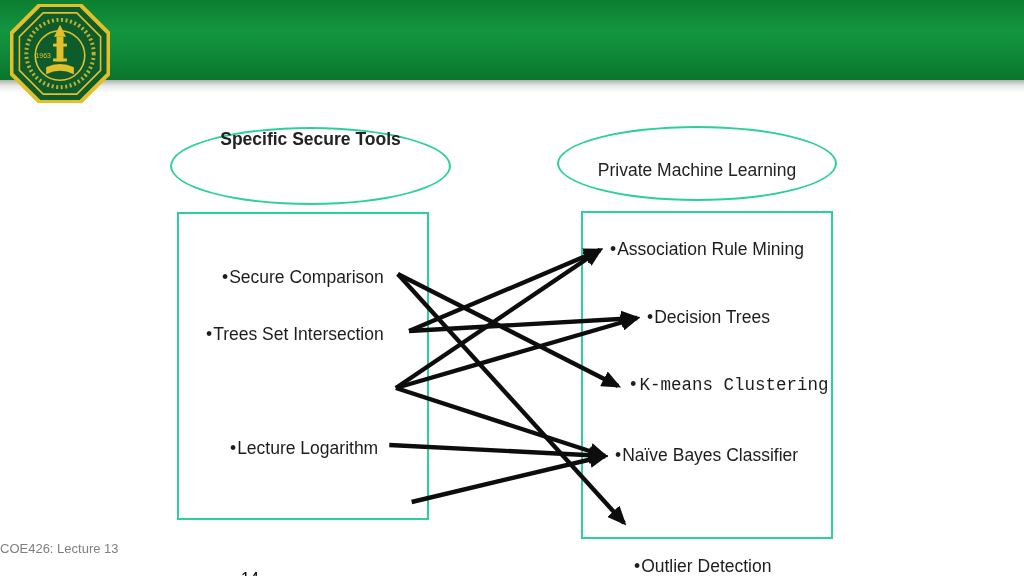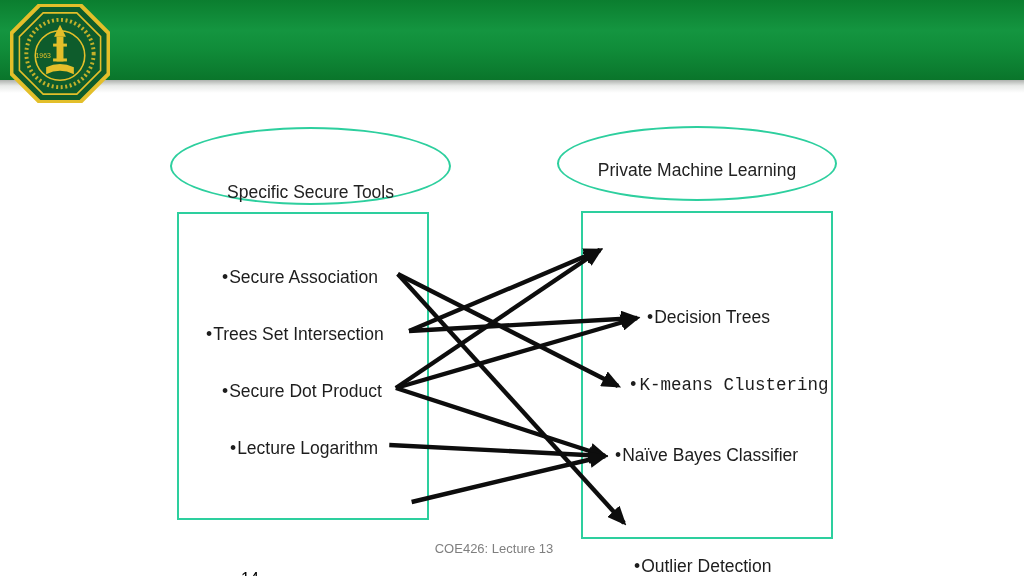--- a/index.html
+++ b/index.html
@@ -18,7 +18,7 @@
   
   .oval{position:absolute;border:2.5px solid #2dcf9e;border-radius:50%;
     display:flex;justify-content:center;color:#222;font-size:17.5px;background:#fff0;}
-  .oval-left{left:170px;top:127px;width:277px;height:74px;align-items:flex-end;}
+  .oval-left{left:170px;top:127px;width:277px;height:74px;align-items:flex-start;font-weight:bold;}
   .oval-right{left:557px;top:126px;width:276px;height:71px;align-items:flex-start;padding-top:0;}
   .oval-right .oval-label{margin-top:32px;}
 

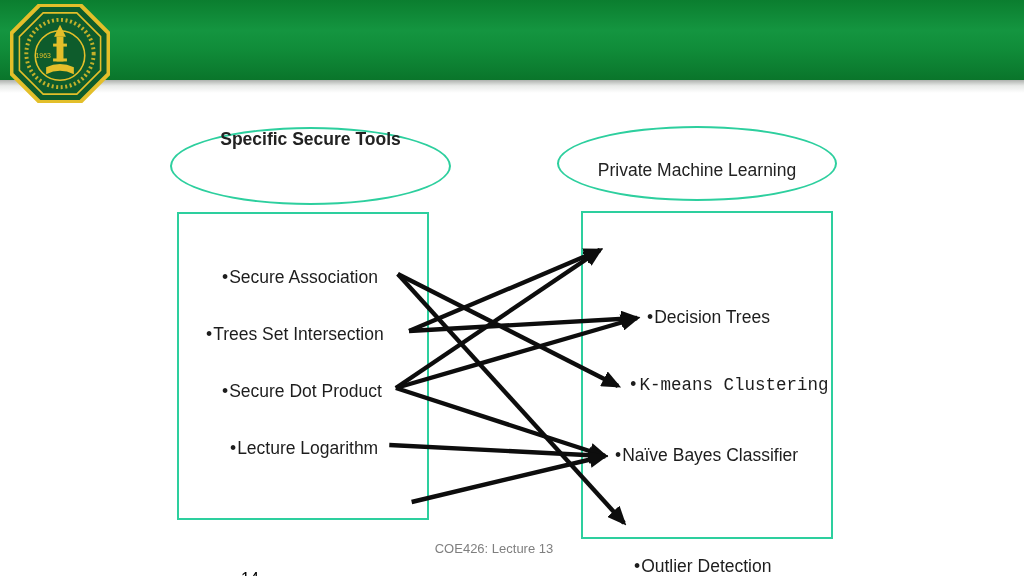--- a/index.html
+++ b/index.html
@@ -82,6 +82,7 @@
   <div class="item li2">Secure Dot Product</div>
   <div class="item li3">Lecture Logarithm</div>
 
+  <div class="item ri0">Association Rule Mining</div>
   <div class="item ri1">Decision Trees</div>
   <div class="item ri2">K-means Clustering</div>
   <div class="item ri3">Naïve Bayes Classifier</div>

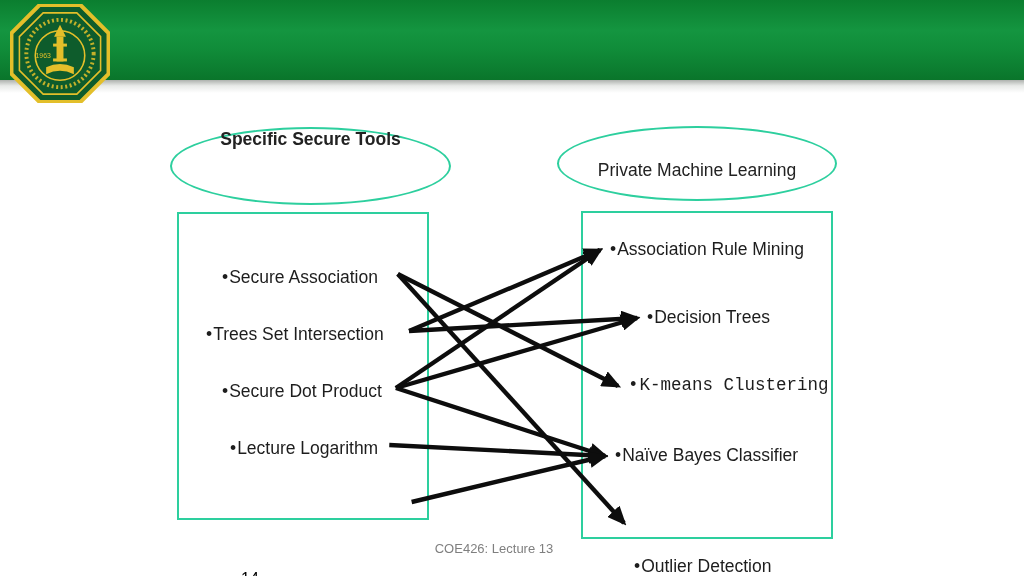--- a/index.html
+++ b/index.html
@@ -77,7 +77,7 @@
   <div class="tool-box box-left"></div>
   <div class="tool-box box-right"></div>
 
-  <div class="item li0">Secure Association</div>
+  <div class="item li0">Secure Comparison</div>
   <div class="item li1">Trees Set Intersection</div>
   <div class="item li2">Secure Dot Product</div>
   <div class="item li3">Lecture Logarithm</div>

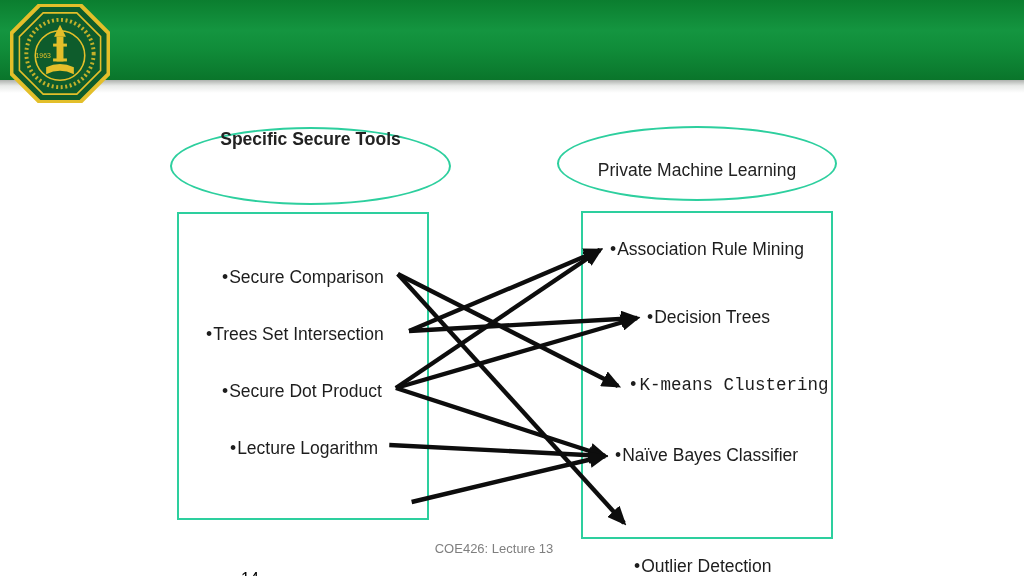--- a/index.html
+++ b/index.html
@@ -79,7 +79,6 @@
 
   <div class="item li0">Secure Comparison</div>
   <div class="item li1">Trees Set Intersection</div>
-  <div class="item li2">Secure Dot Product</div>
   <div class="item li3">Lecture Logarithm</div>
 
   <div class="item ri0">Association Rule Mining</div>

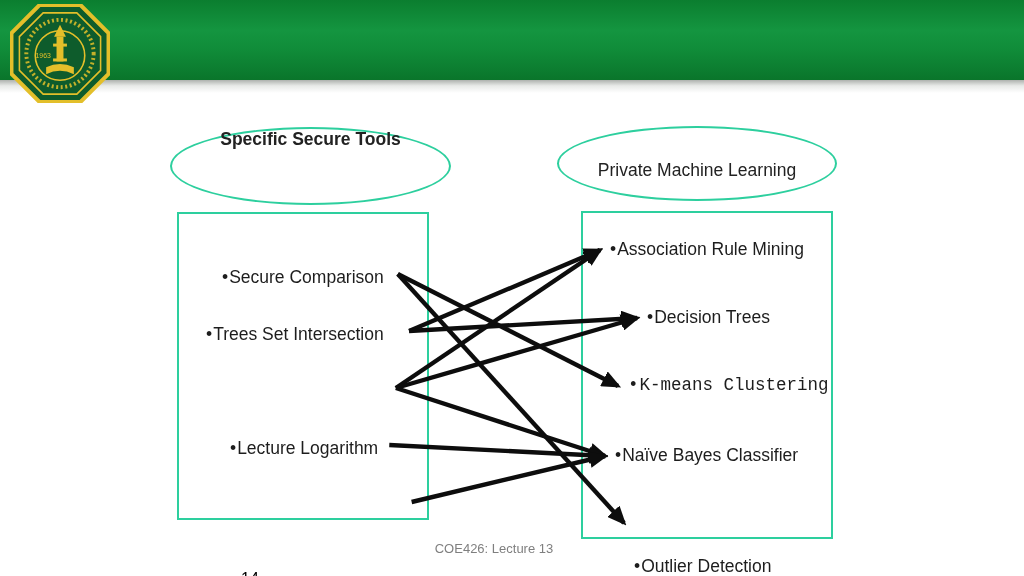--- a/index.html
+++ b/index.html
@@ -41,7 +41,7 @@
   
   .page-number{position:absolute;left:233px;top:570px;width:34px;text-align:center;
     font-size:16px;color:#000000;}
-  .course-label{position:absolute;left:0;top:541px;width:988px;text-align:center;
+  .course-label{position:absolute;left:0;top:541px;width:988px;text-align:left;
     font-size:13px;color:#7f7f7f;}
 </style>
 </head>

